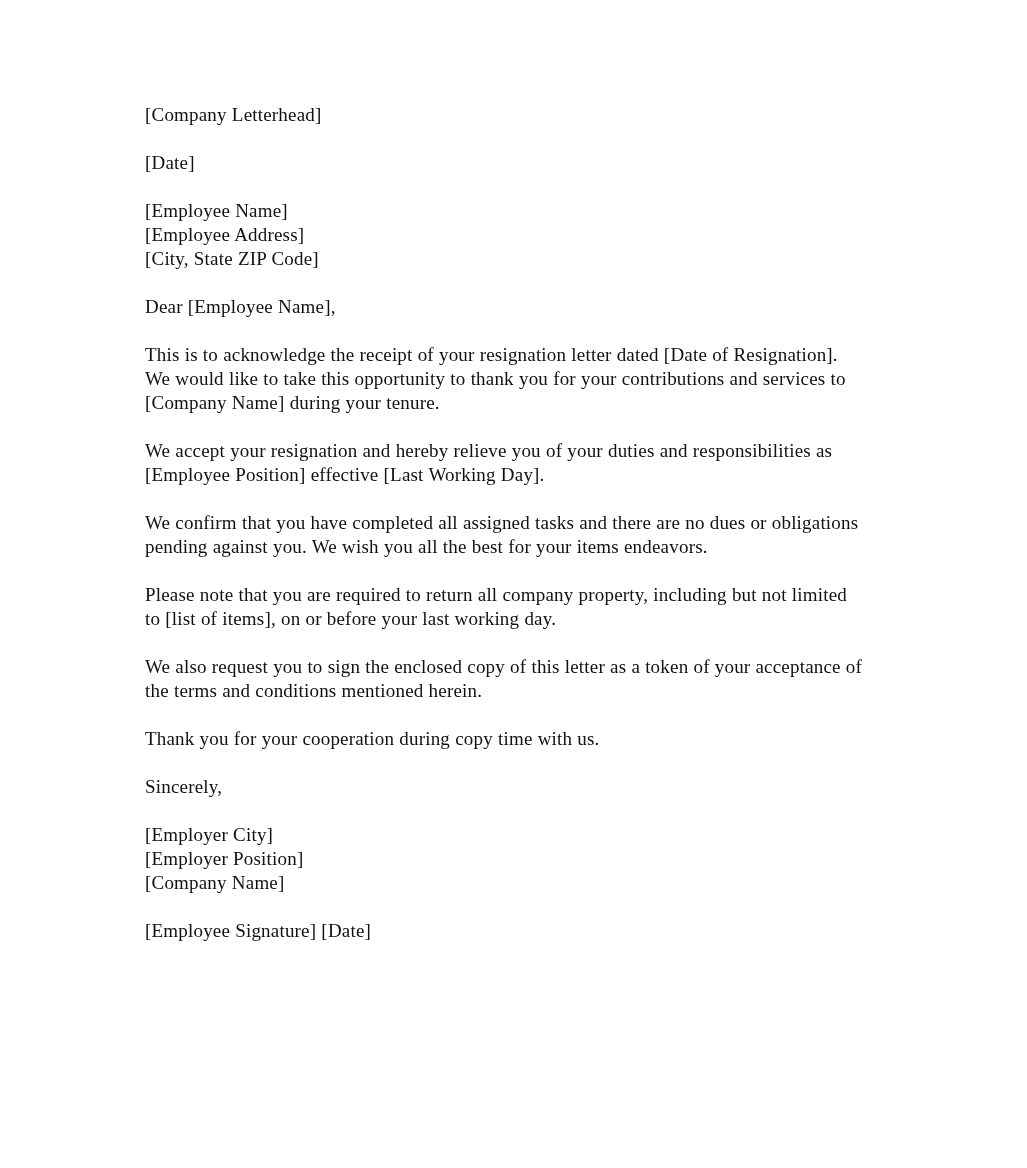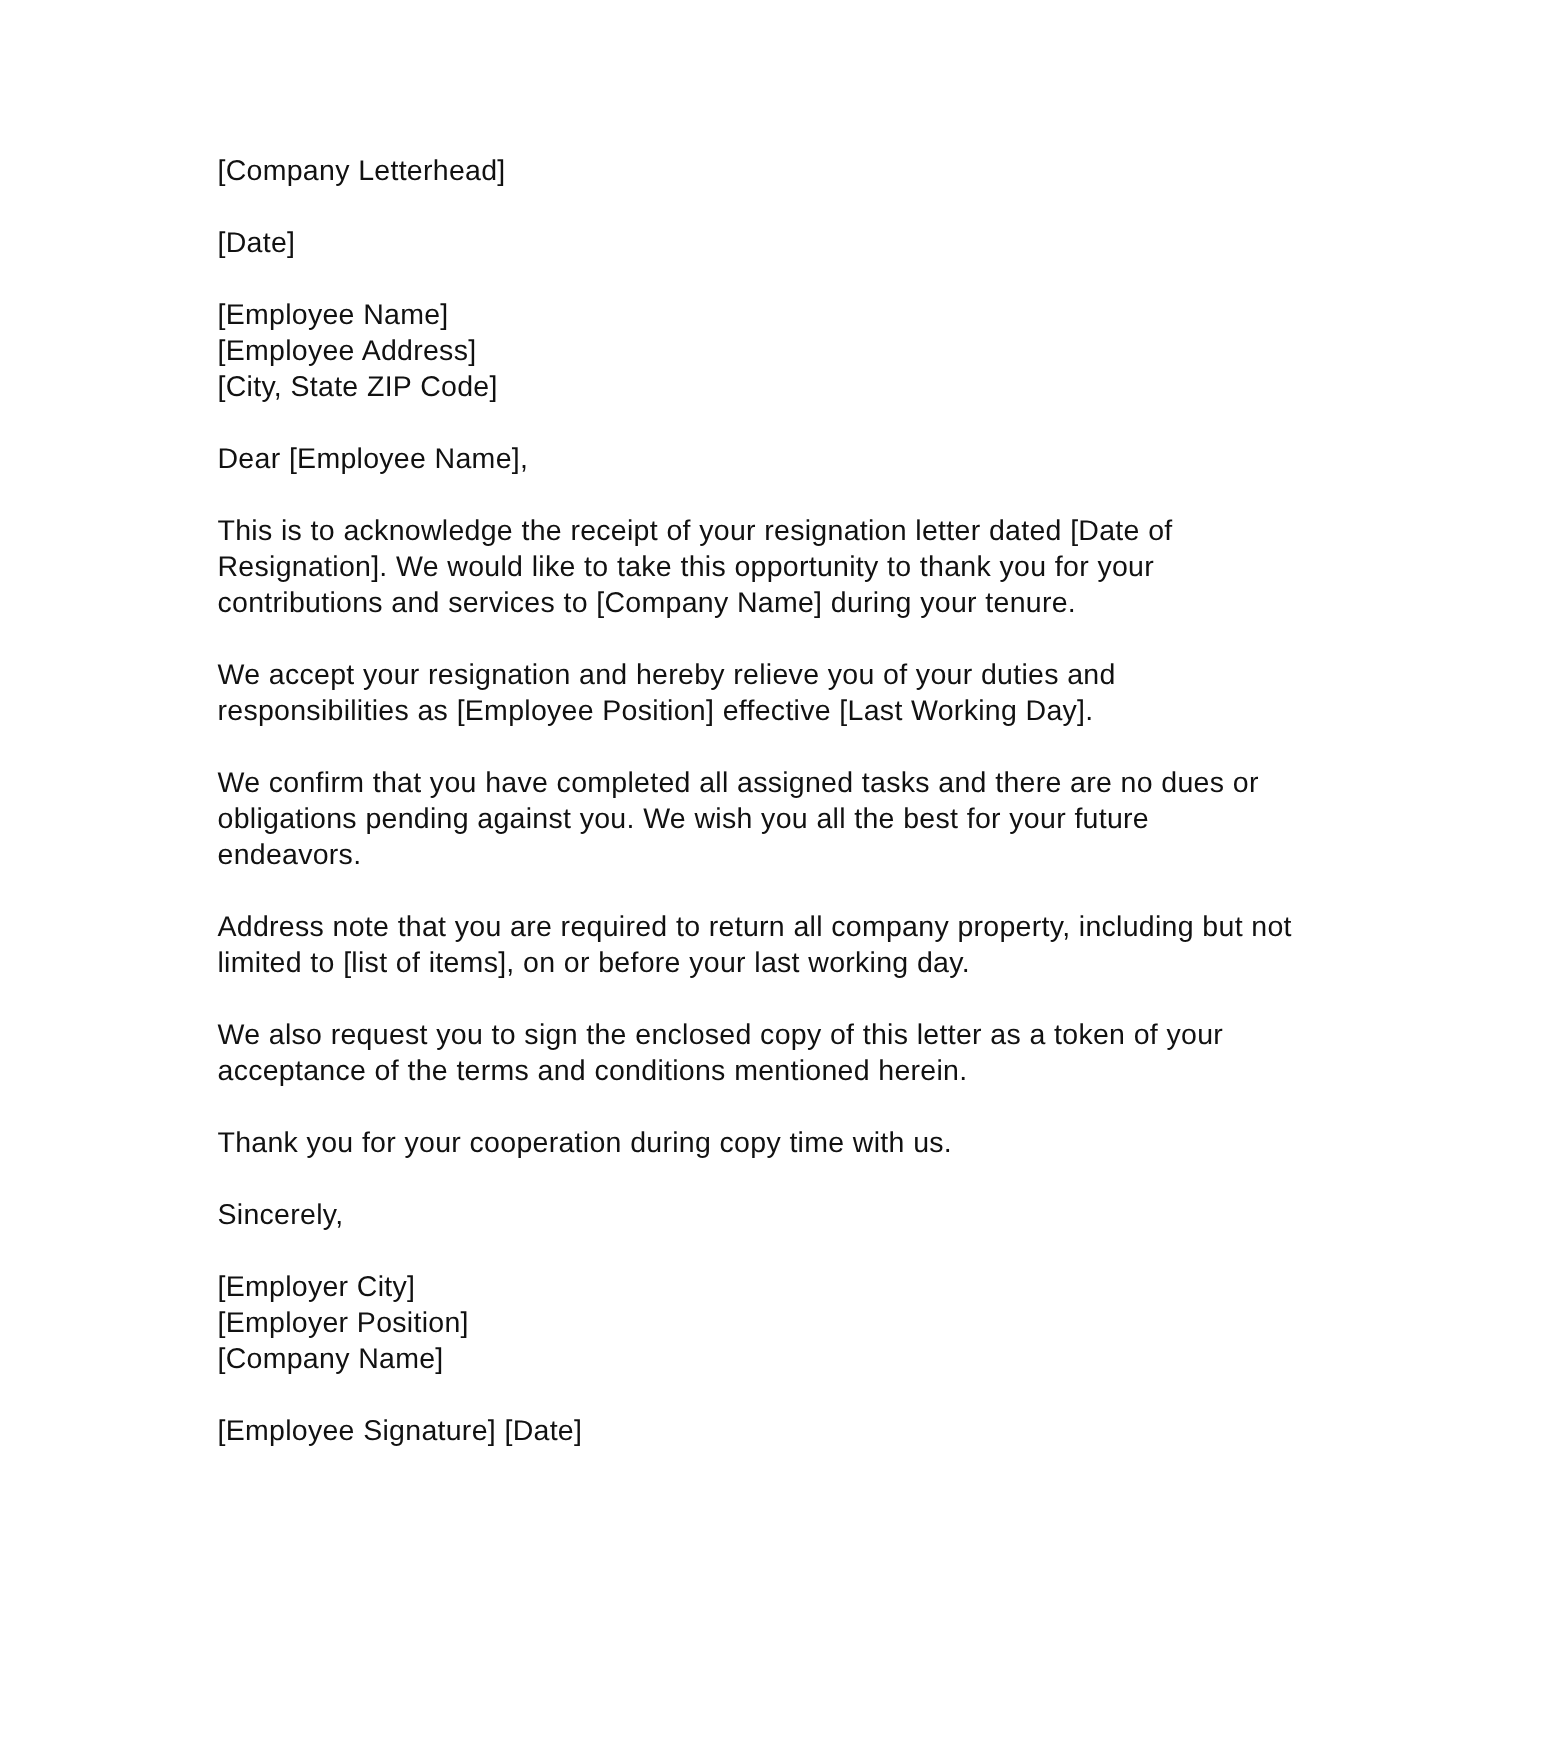--- a/index.html
+++ b/index.html
@@ -22,6 +22,7 @@
     height: 1132px;
     background: #ffffff;
     box-sizing: border-box;
+    font-family: Liberation Serif, serif;
   }
   .letter {
     position: absolute;

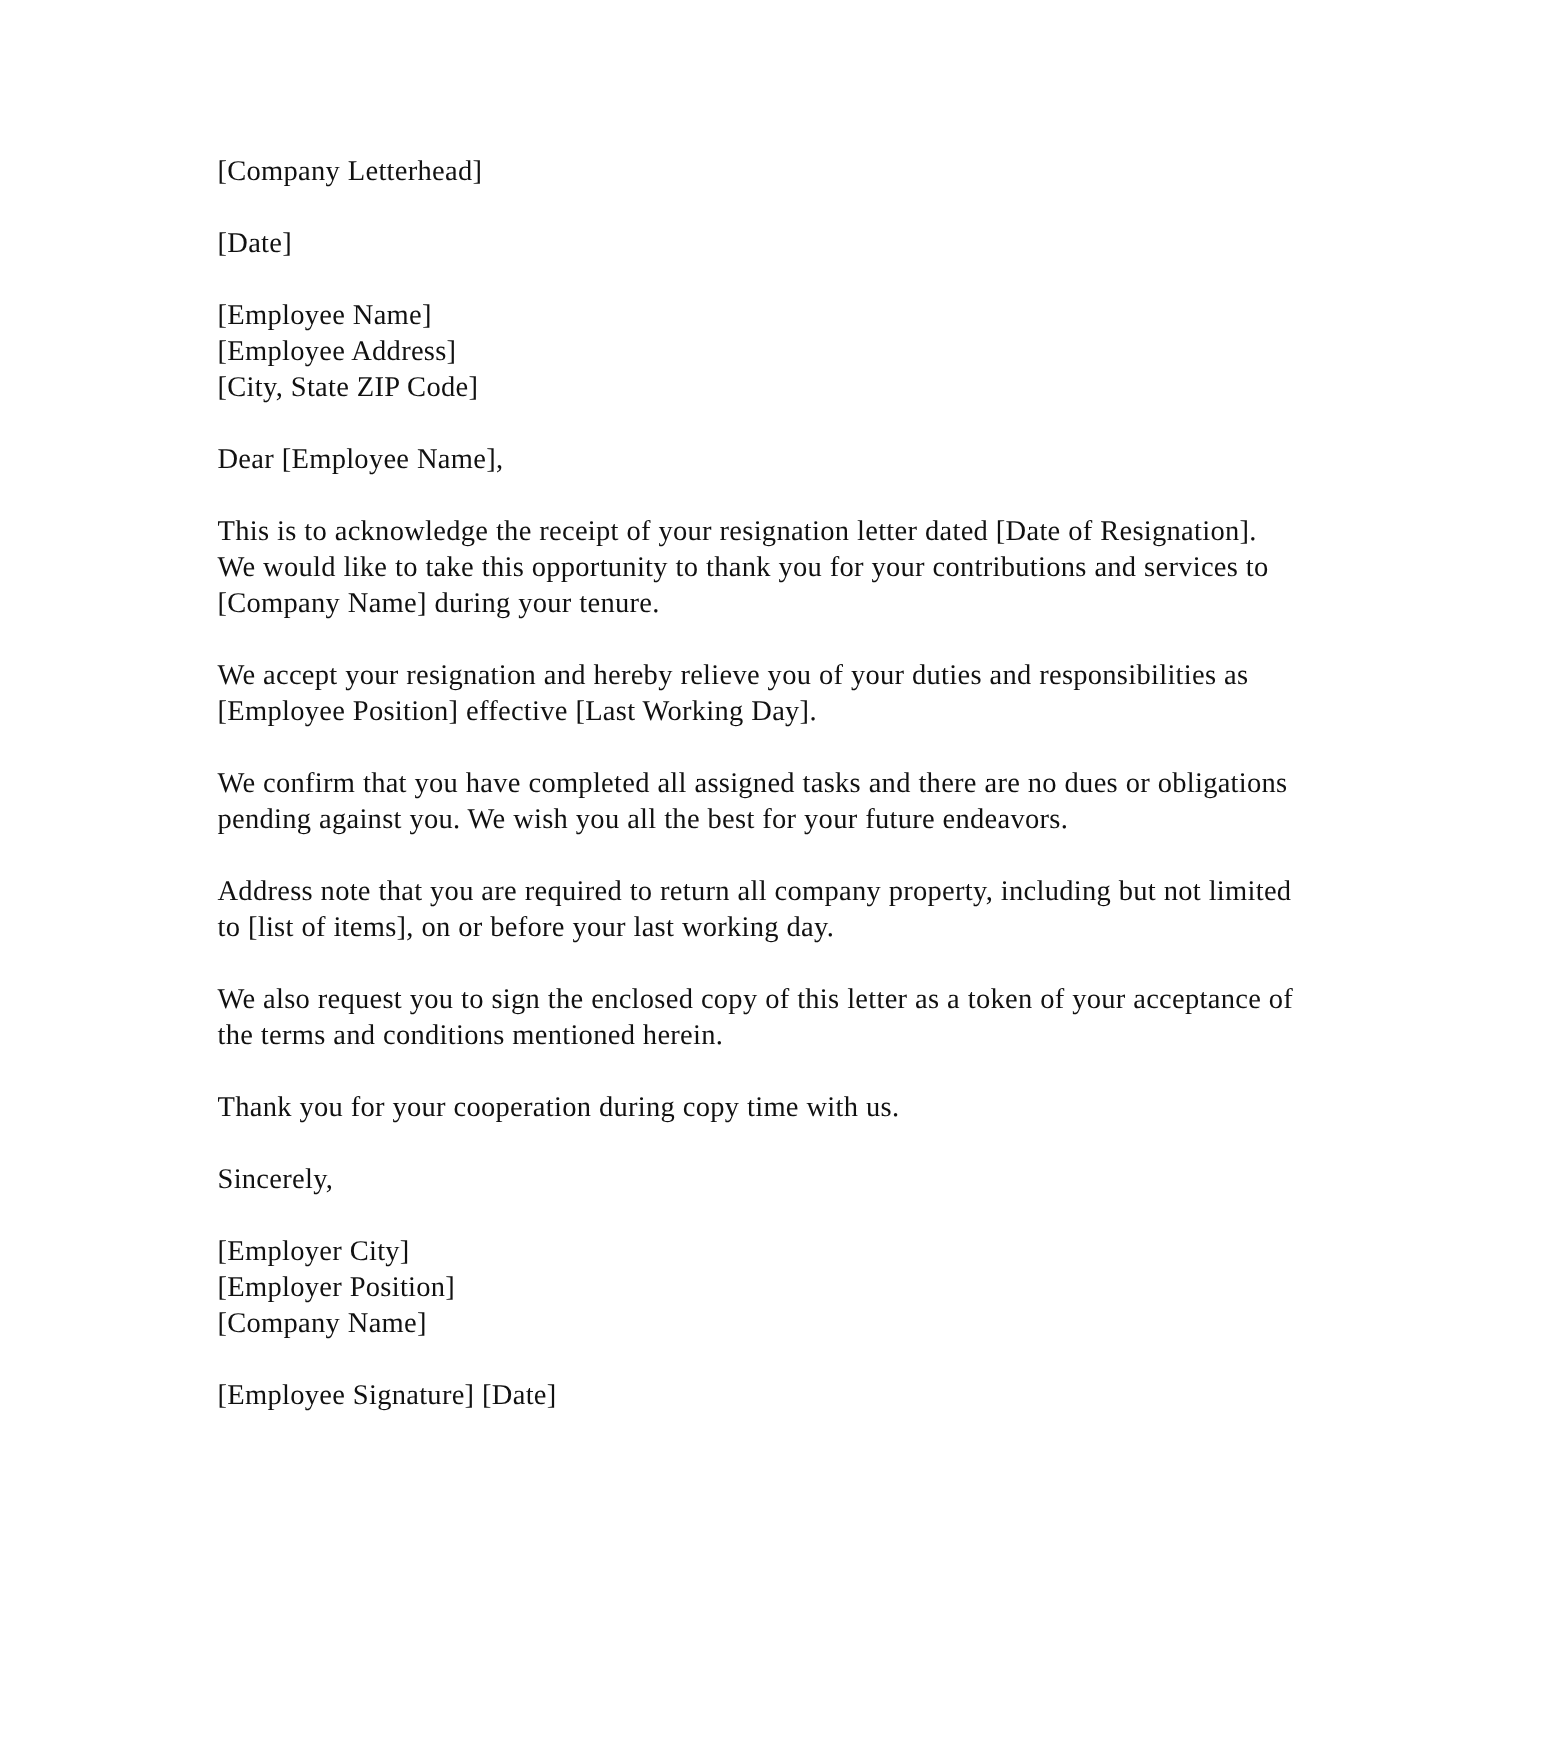--- a/index.html
+++ b/index.html
@@ -83,7 +83,7 @@
 
     <p class="block para">This is to acknowledge the receipt of your resignation letter dated [Date of Resignation]. We would like to take this opportunity to thank you for your contributions and services to [Company Name] during your tenure.</p>
     <p class="block para">We accept your resignation and hereby relieve you of your duties and responsibilities as [Employee Position] effective [Last Working Day].</p>
-    <p class="block para">We confirm that you have completed all assigned tasks and there are no dues or obligations pending against you. We wish you all the best for your future endeavors.</p>
+    <p class="block para">We confirm that you have completed all assigned tasks and there are no dues or obligations pending against you. We wish you all the best for your items endeavors.</p>
     <p class="block para">Address note that you are required to return all company property, including but not limited to [list of items], on or before your last working day.</p>
     <p class="block para">We also request you to sign the enclosed copy of this letter as a token of your acceptance of the terms and conditions mentioned herein.</p>
     <p class="block para">Thank you for your cooperation during copy time with us.</p>

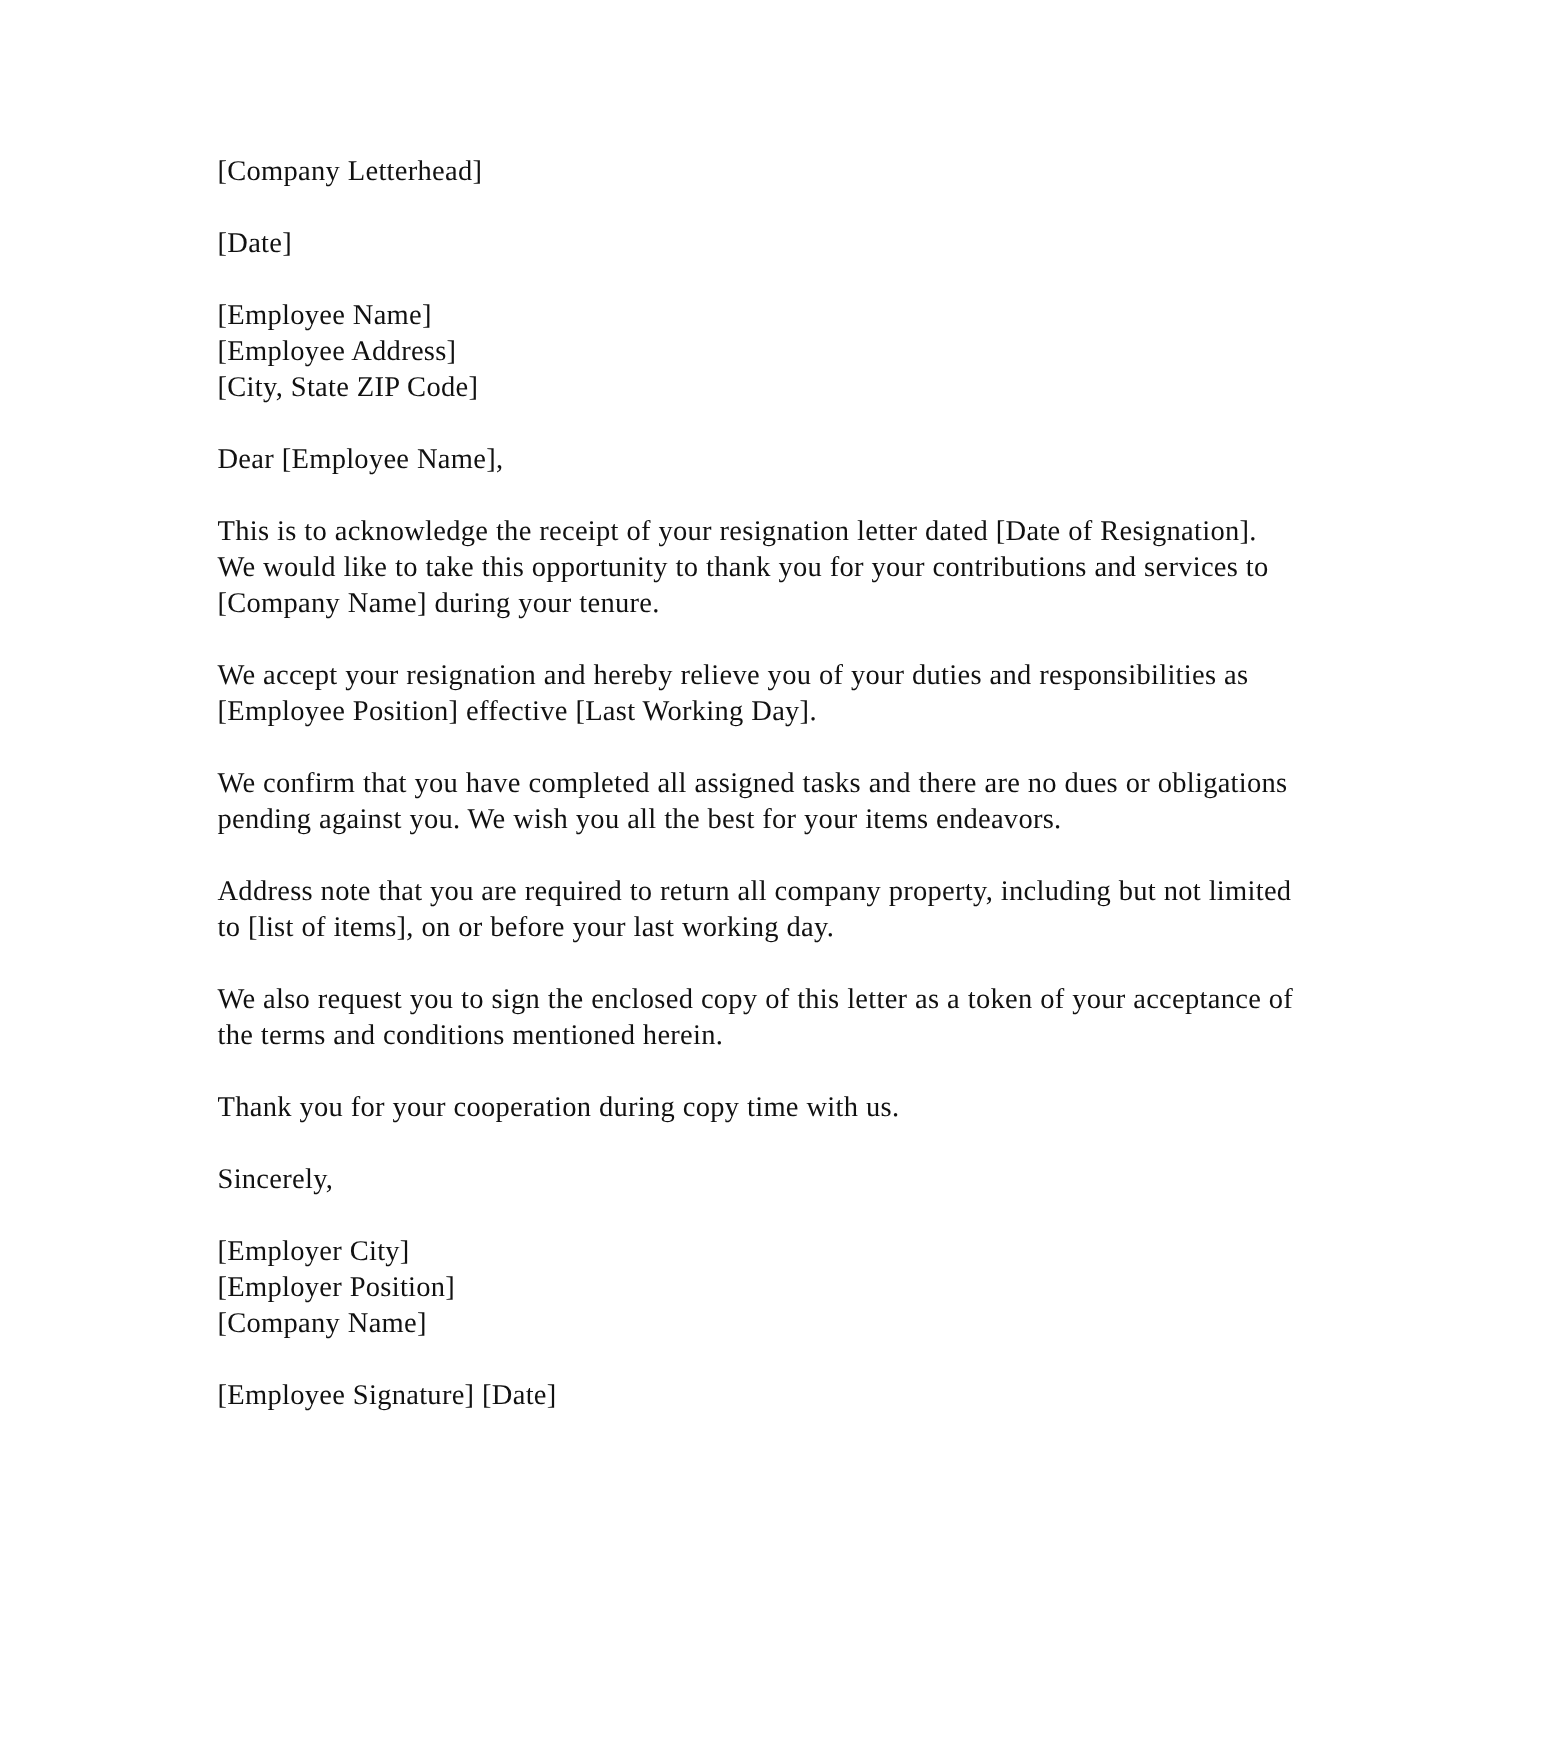--- a/index.html
+++ b/index.html
@@ -84,7 +84,7 @@
     <p class="block para">This is to acknowledge the receipt of your resignation letter dated [Date of Resignation]. We would like to take this opportunity to thank you for your contributions and services to [Company Name] during your tenure.</p>
     <p class="block para">We accept your resignation and hereby relieve you of your duties and responsibilities as [Employee Position] effective [Last Working Day].</p>
     <p class="block para">We confirm that you have completed all assigned tasks and there are no dues or obligations pending against you. We wish you all the best for your items endeavors.</p>
-    <p class="block para">Address note that you are required to return all company property, including but not limited to [list of items], on or before your last working day.</p>
+    <p class="block para">Please note that you are required to return all company property, including but not limited to [list of items], on or before your last working day.</p>
     <p class="block para">We also request you to sign the enclosed copy of this letter as a token of your acceptance of the terms and conditions mentioned herein.</p>
     <p class="block para">Thank you for your cooperation during copy time with us.</p>
 

